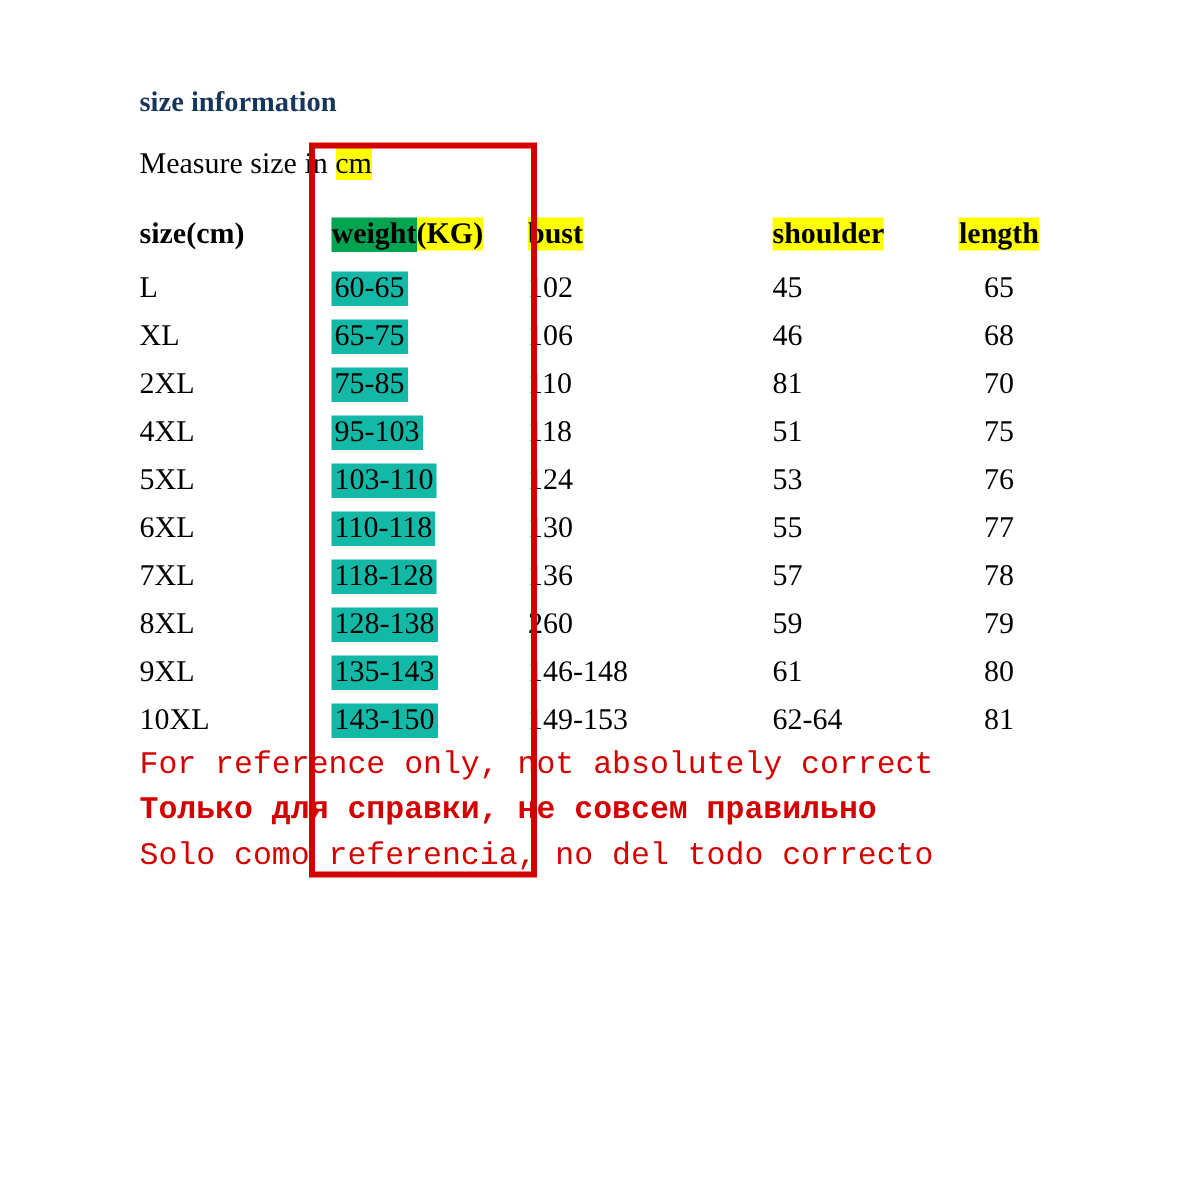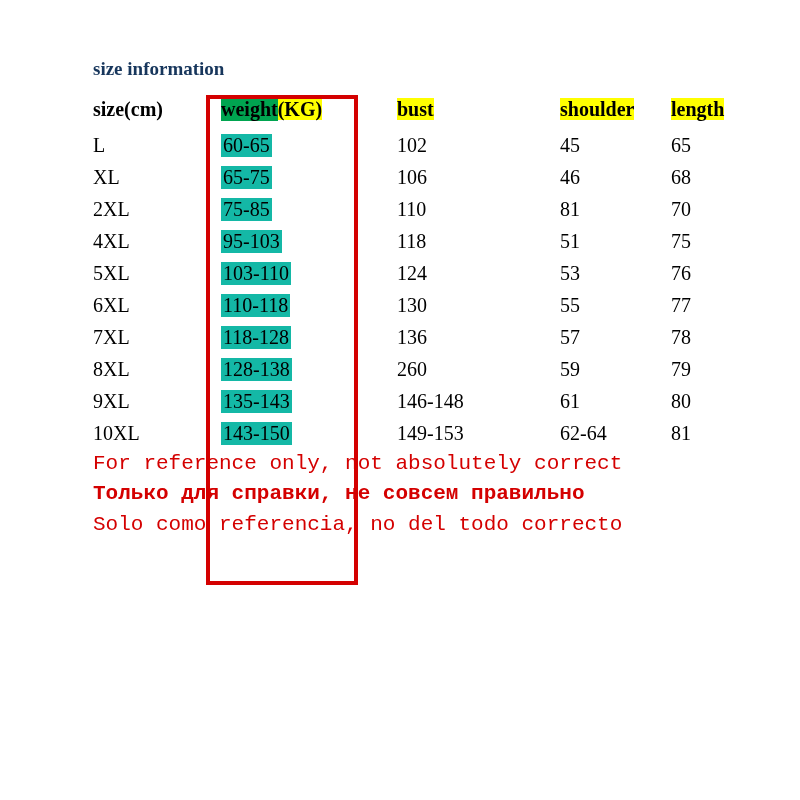--- a/index.html
+++ b/index.html
@@ -77,6 +77,9 @@
 
 <div class="container">
   <div class="title-1">size information</div>
+  <div class="title-2">
+    <span>Measure size in </span><span class="hl-yellow">cm</span>
+  </div>
 
   <table>
     <thead>

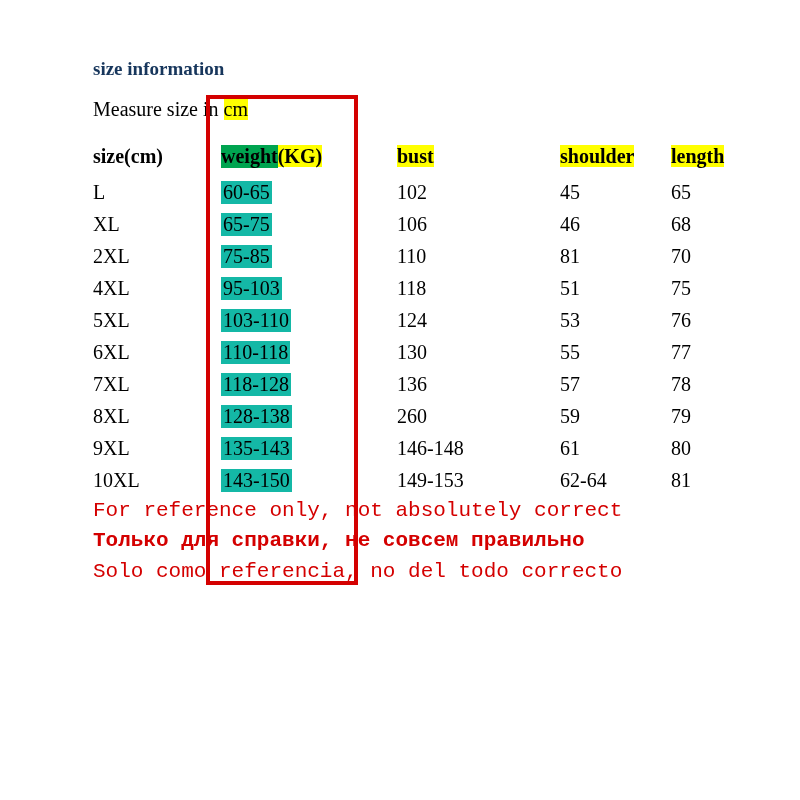--- a/index.html
+++ b/index.html
@@ -42,7 +42,7 @@
       color: #000;
     }
     .col-size { width: 128px; }
-    .col-weight { width: 176px; }
+    .col-weight { width: 131px; }
     .col-bust { width: 139px; }
     .col-shoulder { width: 135px; padding-left: 24px; }
     .col-length { width: 80px; }

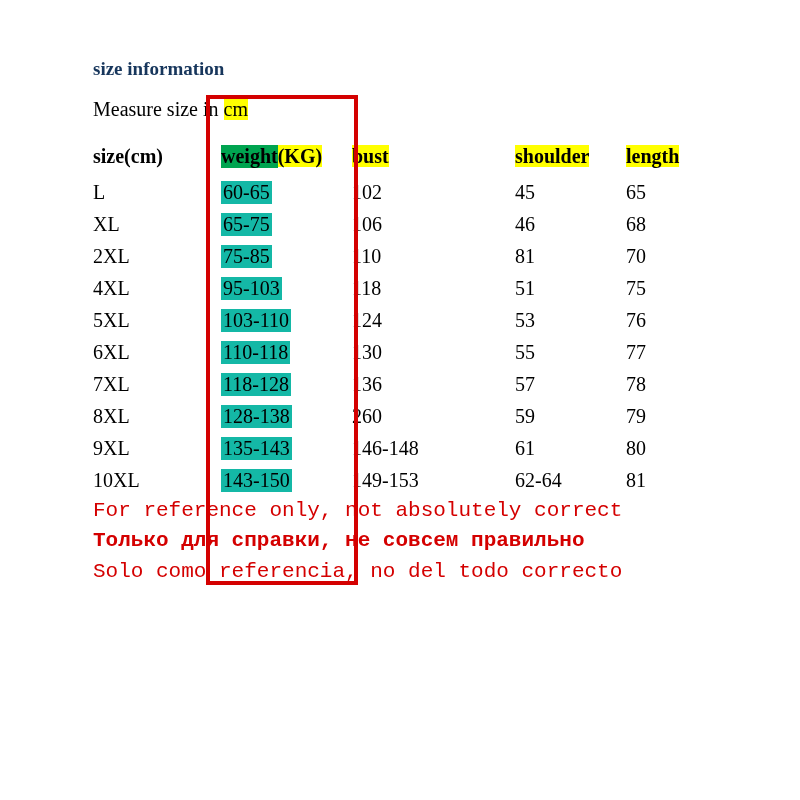--- a/index.html
+++ b/index.html
@@ -45,7 +45,7 @@
     .col-weight { width: 131px; }
     .col-bust { width: 139px; }
     .col-shoulder { width: 135px; padding-left: 24px; }
-    .col-length { width: 80px; }
+    .col-length { width: 80px; text-align: center; }
     .weight-cell {
       background: #14b8a6;
       color: #000;

